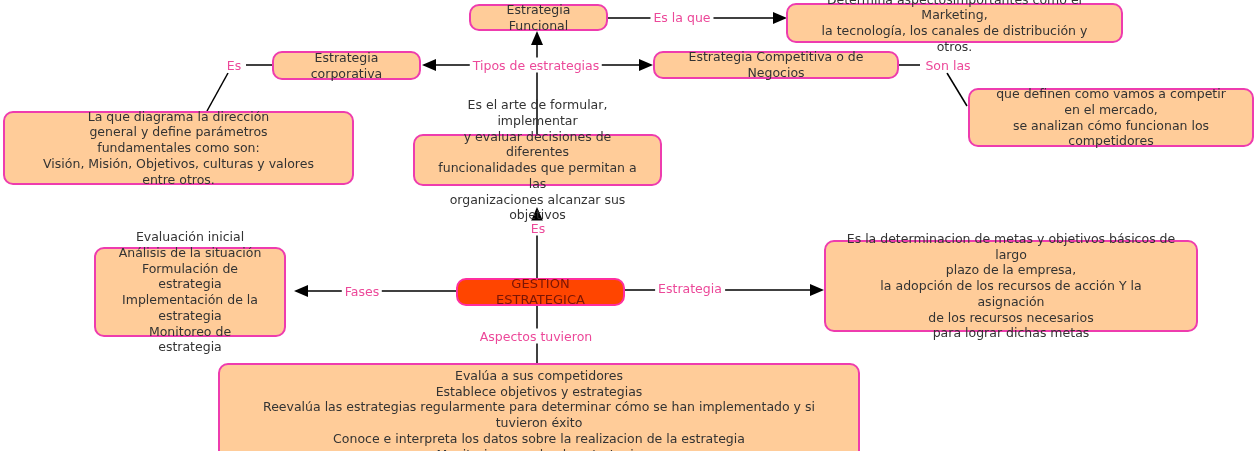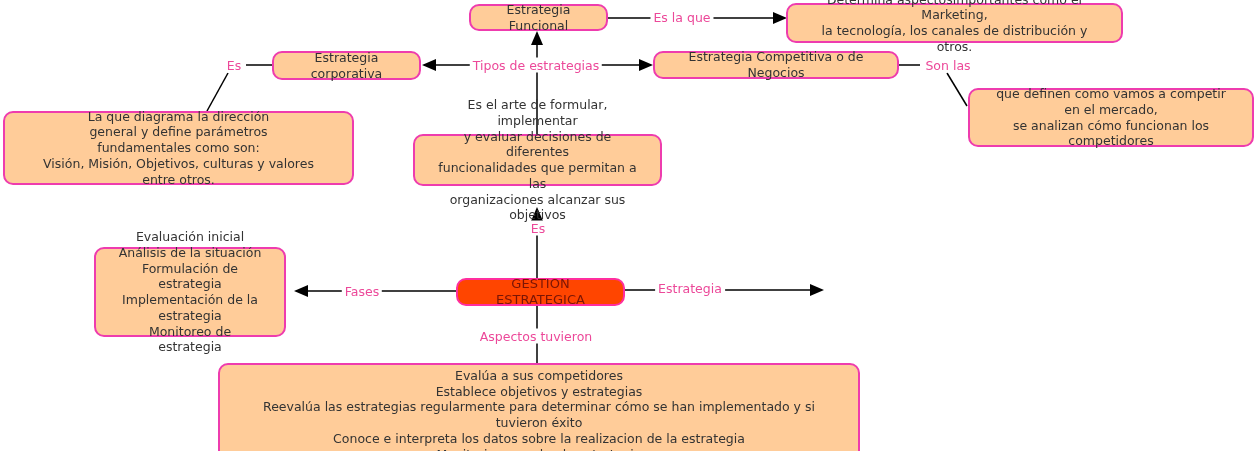--- a/index.html
+++ b/index.html
@@ -104,6 +104,11 @@
 Implementación de la estrategia
 Monitoreo de estrategia</div>
 
+  <div class="node" style="left:824px;top:240px;width:374px;height:92px;">Es la determinacion de metas y objetivos básicos de largo
+plazo de la empresa,
+la adopción de los recursos de acción Y la asignación
+de los recursos necesarios
+para lograr dichas metas</div>
 
   <div class="node" style="left:218px;top:363px;width:642px;height:104px;">Evalúa a sus competidores
 Establece objetivos y estrategias

